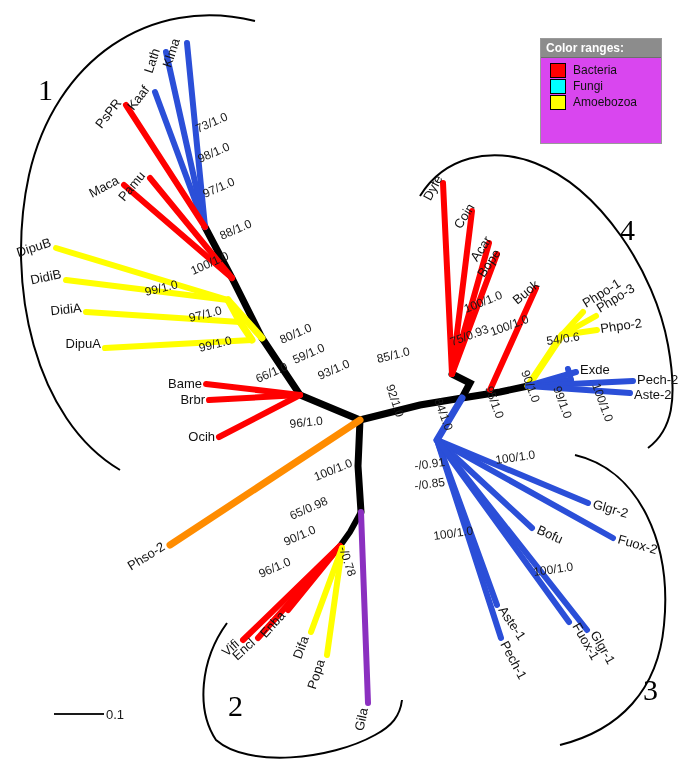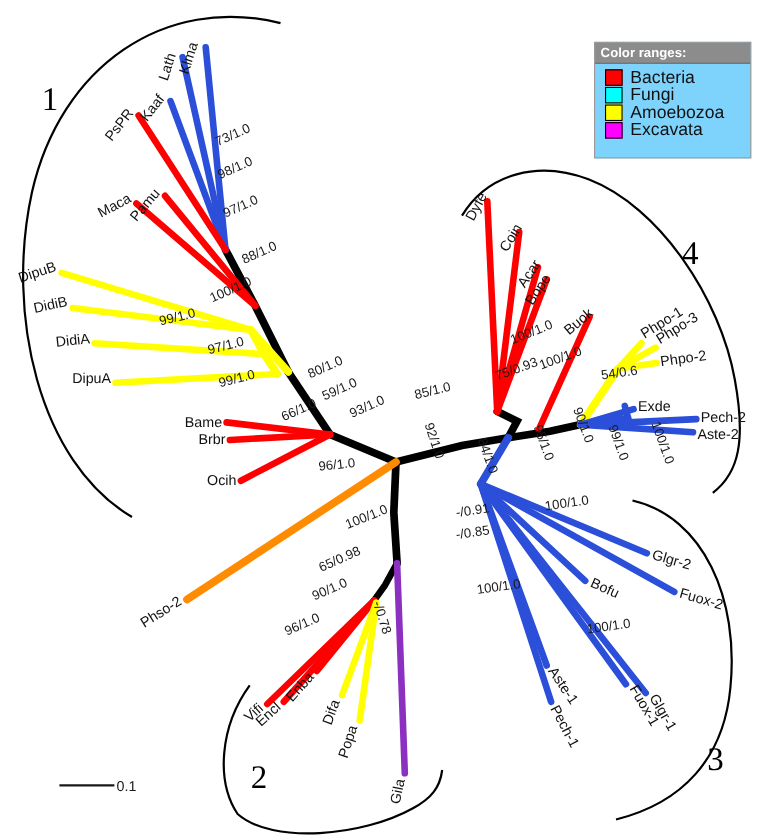--- a/index.html
+++ b/index.html
@@ -16,8 +16,8 @@
   .clade-number{font-family:"Liberation Serif",serif;font-size:30px;fill:#000;}
   .scale-text{font-family:"Liberation Sans",sans-serif;font-size:13px;fill:#1a1a1a;}
   .legend-box{
-    position:absolute;left:540px;top:38px;width:143px;height:106px;
-    background:#7dd3fc;border:1px solid #9a9a9a;box-sizing:border-box;
+    position:absolute;left:540px;top:38px;width:122px;height:106px;
+    background:#d946ef;border:1px solid #9a9a9a;box-sizing:border-box;
   }
   .legend-title{
     background:#8c8c8c;color:#ffffff;font-size:12px;font-weight:bold;

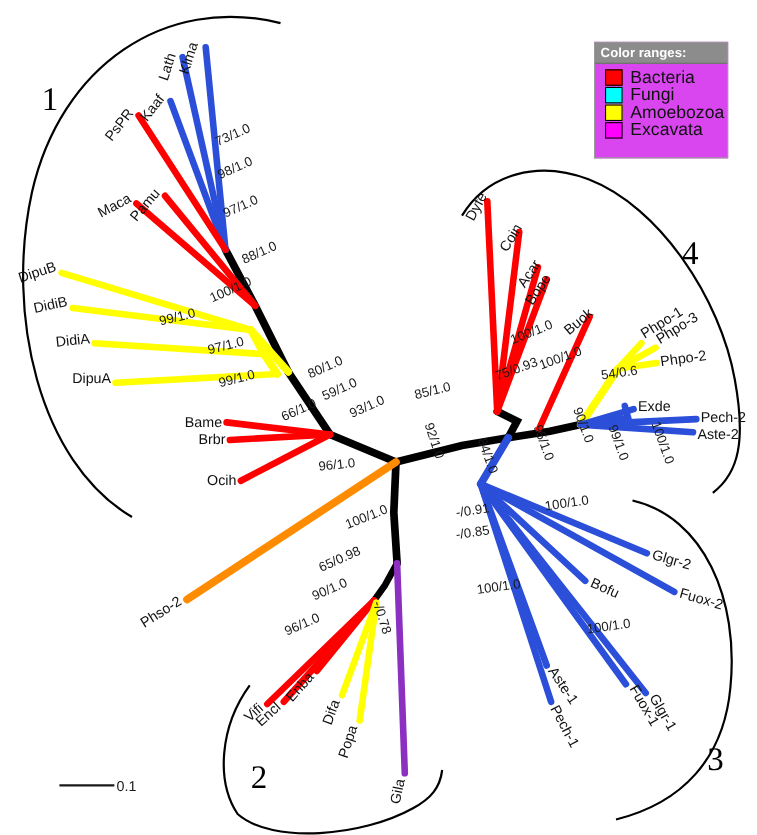--- a/index.html
+++ b/index.html
@@ -27,7 +27,7 @@
   .legend-rows{padding:4px 0 0 9px;}
   .legend-row{display:flex;align-items:center;height:16px;}
   .legend-swatch{width:16px;height:15px;border:1px solid #000;box-sizing:border-box;margin-right:7px;}
-  .legend-label{font-size:16px;color:#111;font-family:"Liberation Sans",sans-serif;line-height:15px;}
+  .legend-label{font-size:12px;color:#111;font-family:"Liberation Sans",sans-serif;line-height:15px;}
 </style>
 </head>
 <body>

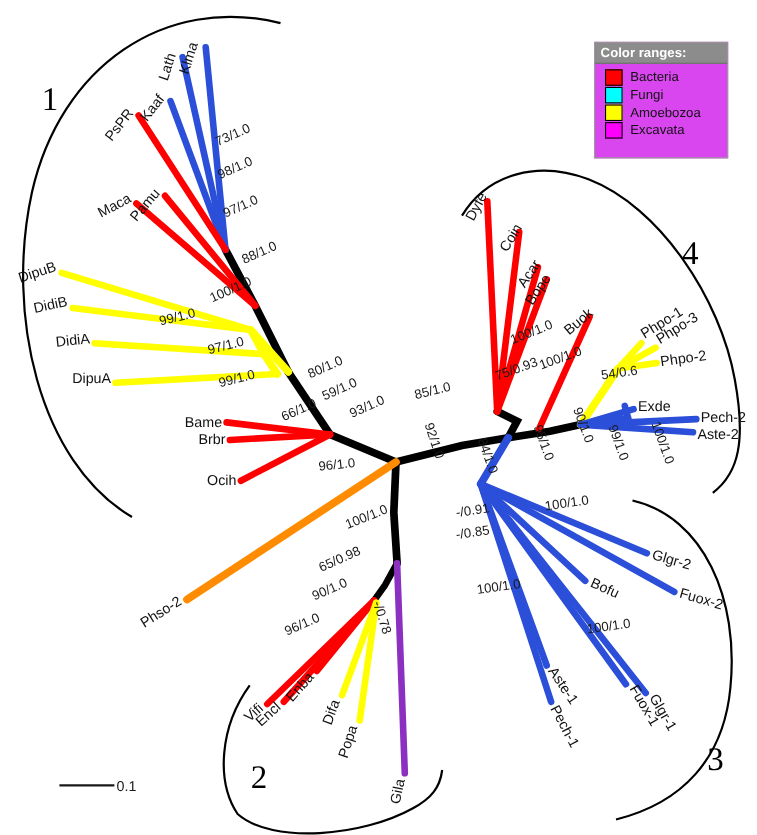--- a/index.html
+++ b/index.html
@@ -252,10 +252,6 @@
       <span class="legend-swatch" style="background:#FFFF00"></span>
       <span class="legend-label">Amoebozoa</span>
     </div>
-    <div class="legend-row">
-      <span class="legend-swatch" style="background:#FF00FF"></span>
-      <span class="legend-label">Excavata</span>
-    </div>
   </div>
 </div>
 

